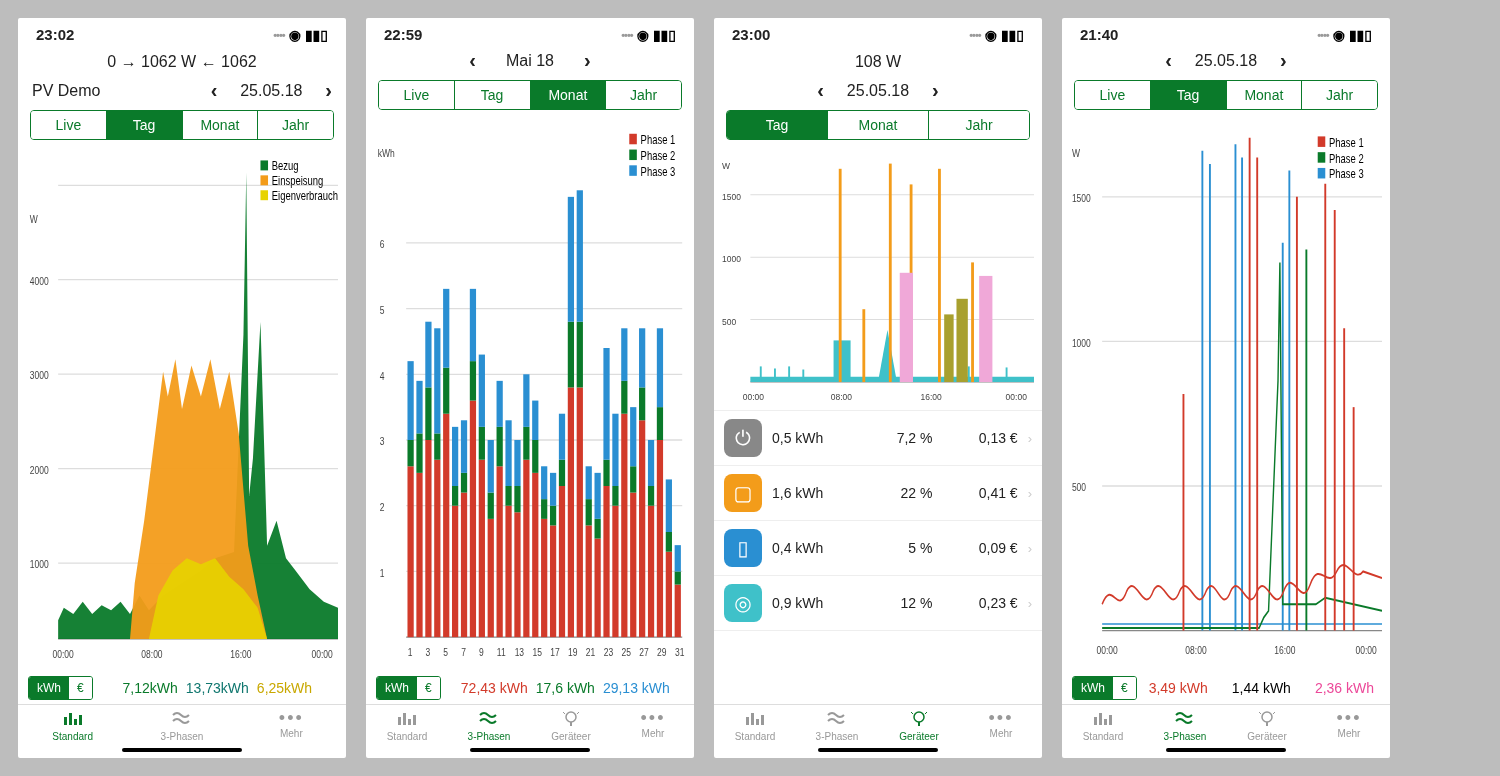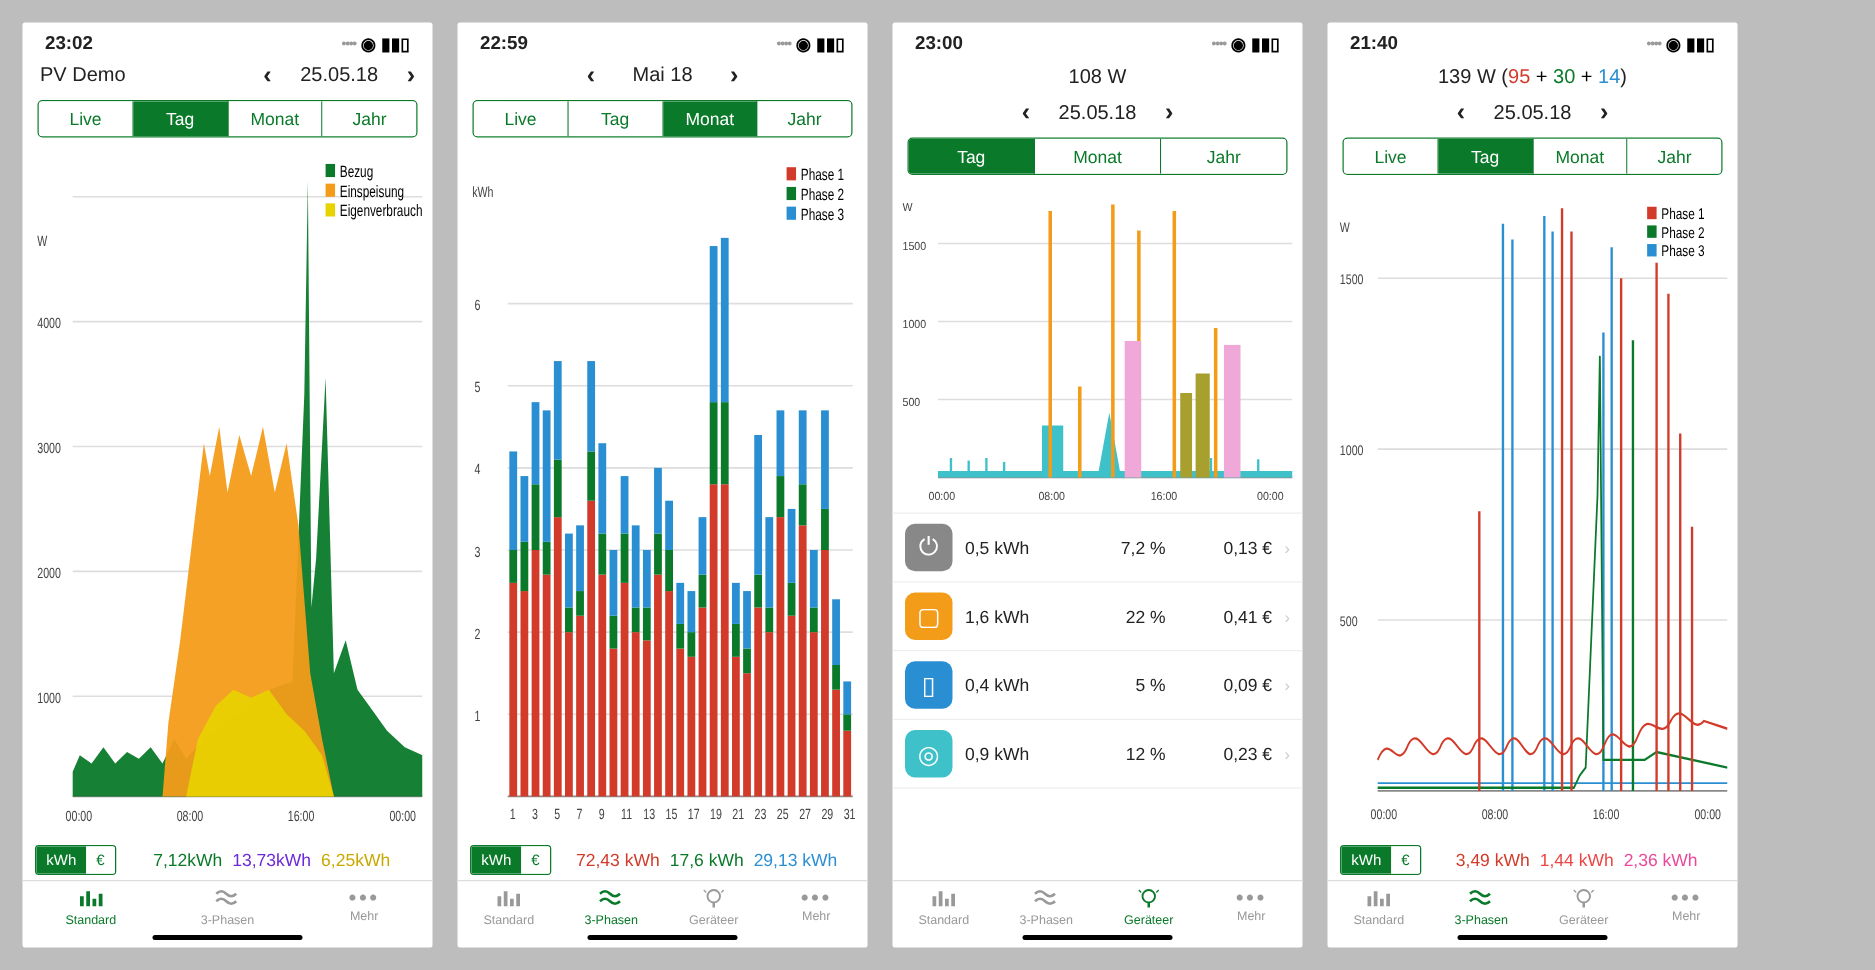--- a/index.html
+++ b/index.html
@@ -148,6 +148,7 @@
         <span>▮▮▯</span>
       </span>
   </div>
+  <div class="summary-line">0 → 1062 W ← 1062</div>
   <div class="nav-row">
     <span style="padding-left:14px;font-size:16px;">PV Demo</span>
     <span class="spacer"></span>

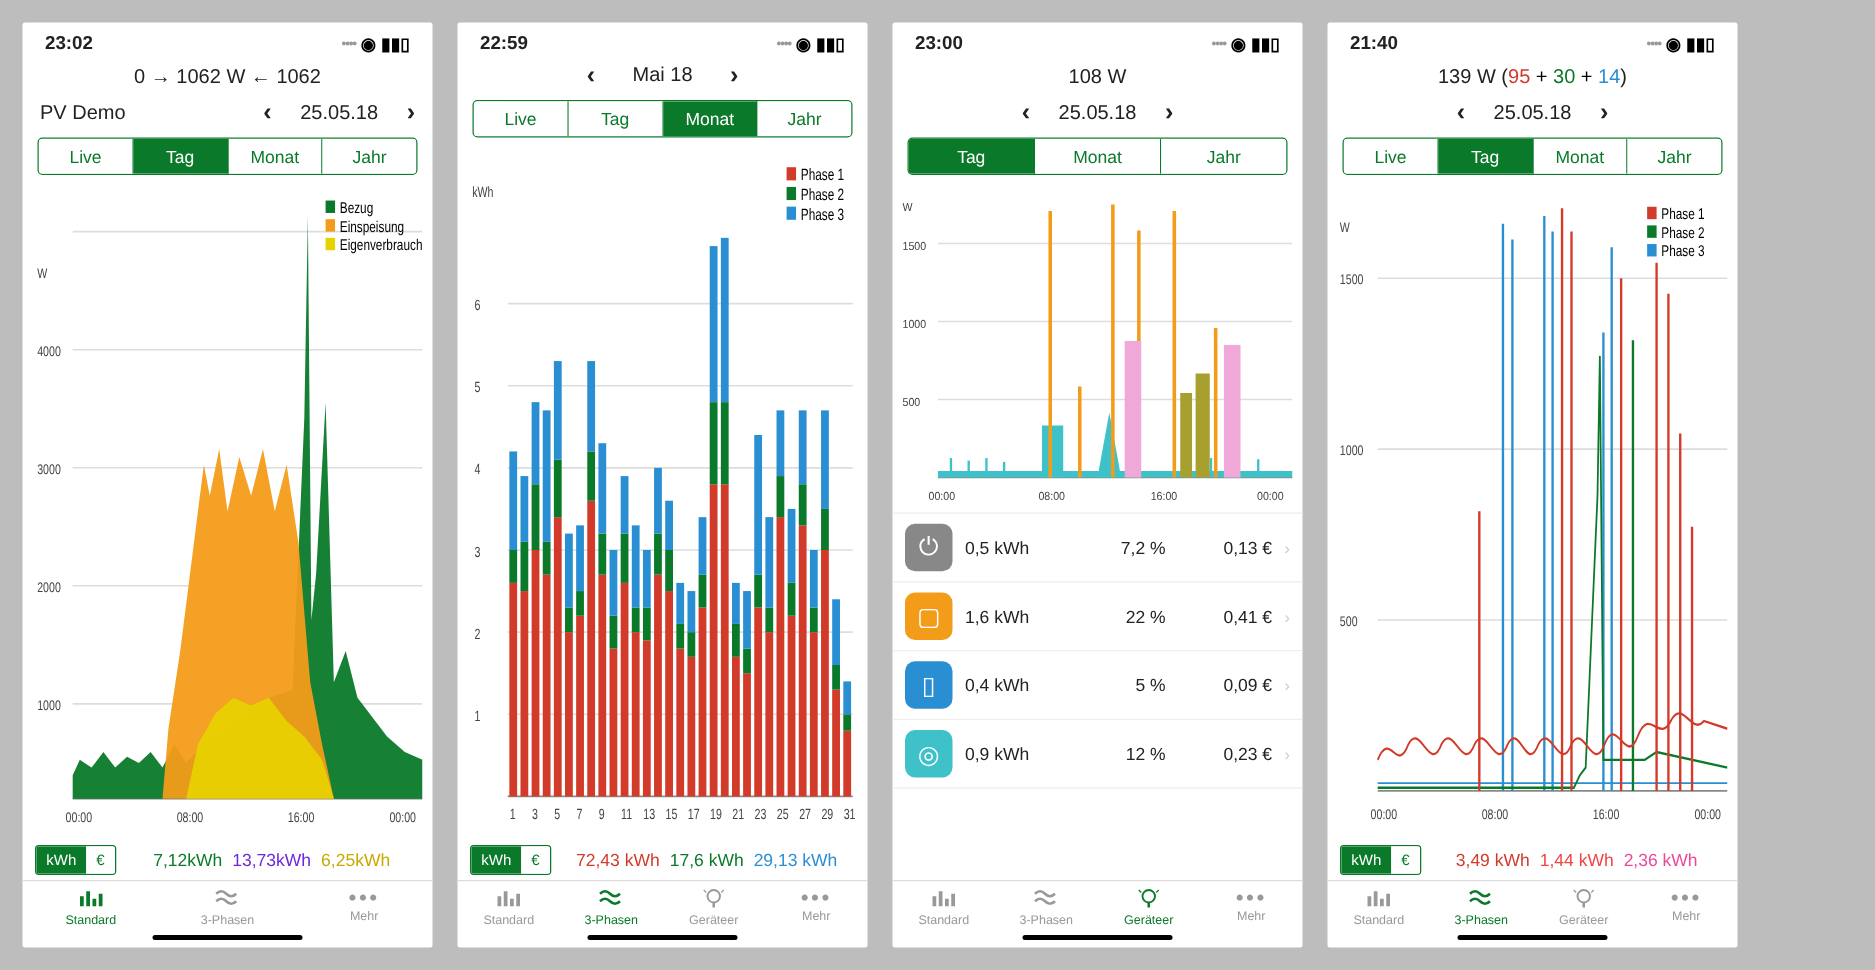--- a/index.html
+++ b/index.html
@@ -573,7 +573,6 @@
         <span>▮▮▯</span>
       </span>
   </div>
-  <div class="summary-line" id="sum3">139 W (<span style="color:#d23a2a">95</span><span style="color:#000"> + </span><span style="color:#0a7a2a">30</span><span style="color:#000"> + </span><span style="color:#2a8fd2">14</span>)</div>
   <div class="nav-row">
     <span class="spacer"></span>
     <span class="chev">‹</span>

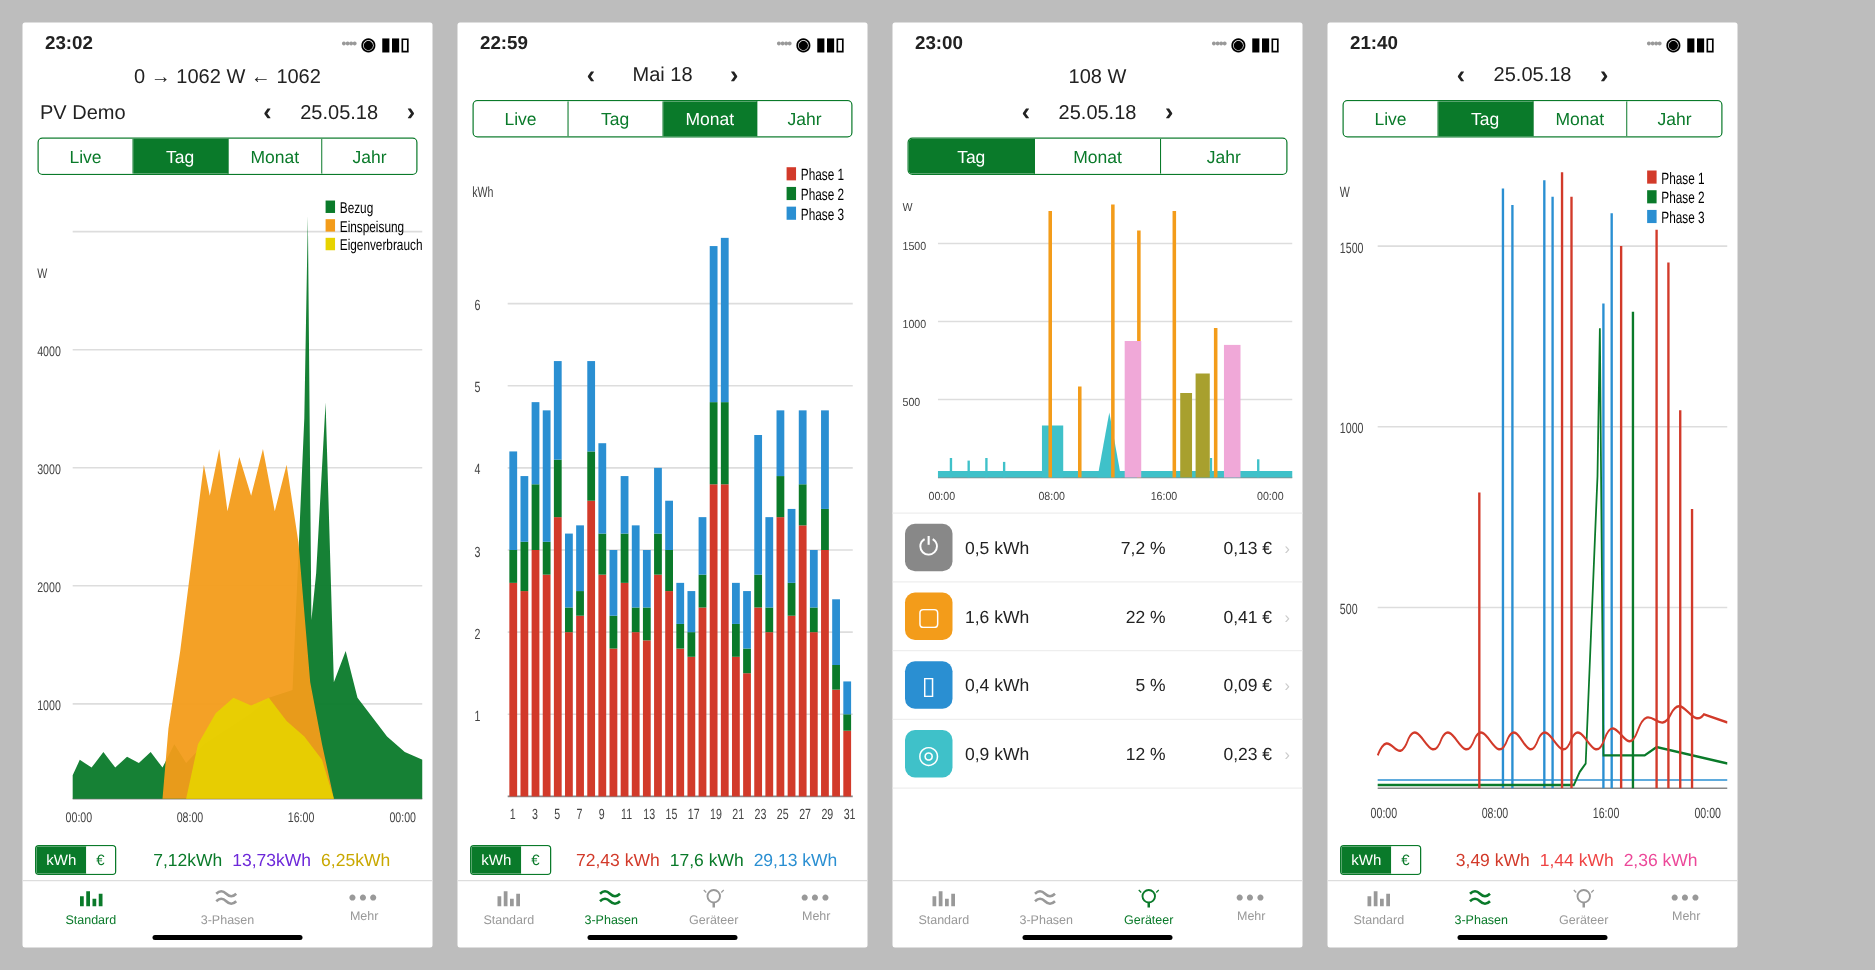--- a/index.html
+++ b/index.html
@@ -205,7 +205,7 @@
         <div class="u active">kWh</div>
         <div class="u">€</div>
       </div>
-    <div style="flex:1;text-align:center" id="fv0"><span style="color: rgb(10, 122, 42); margin: 0px 4px;">7,12kWh</span><span style="color: #6d28d9; margin: 0px 4px;">13,73kWh</span><span style="color: rgb(201, 168, 0); margin: 0px 4px;">6,25kWh</span></div>
+    <div style="flex:1;text-align:center" id="fv0"><span style="color: rgb(10, 122, 42); margin: 0px 4px;">7,12kWh</span><span style="color: #0f766e; margin: 0px 4px;">13,73kWh</span><span style="color: rgb(201, 168, 0); margin: 0px 4px;">6,25kWh</span></div>
   </div>
   <div class="tabbar" id="tb0">
       <div class="tab active">

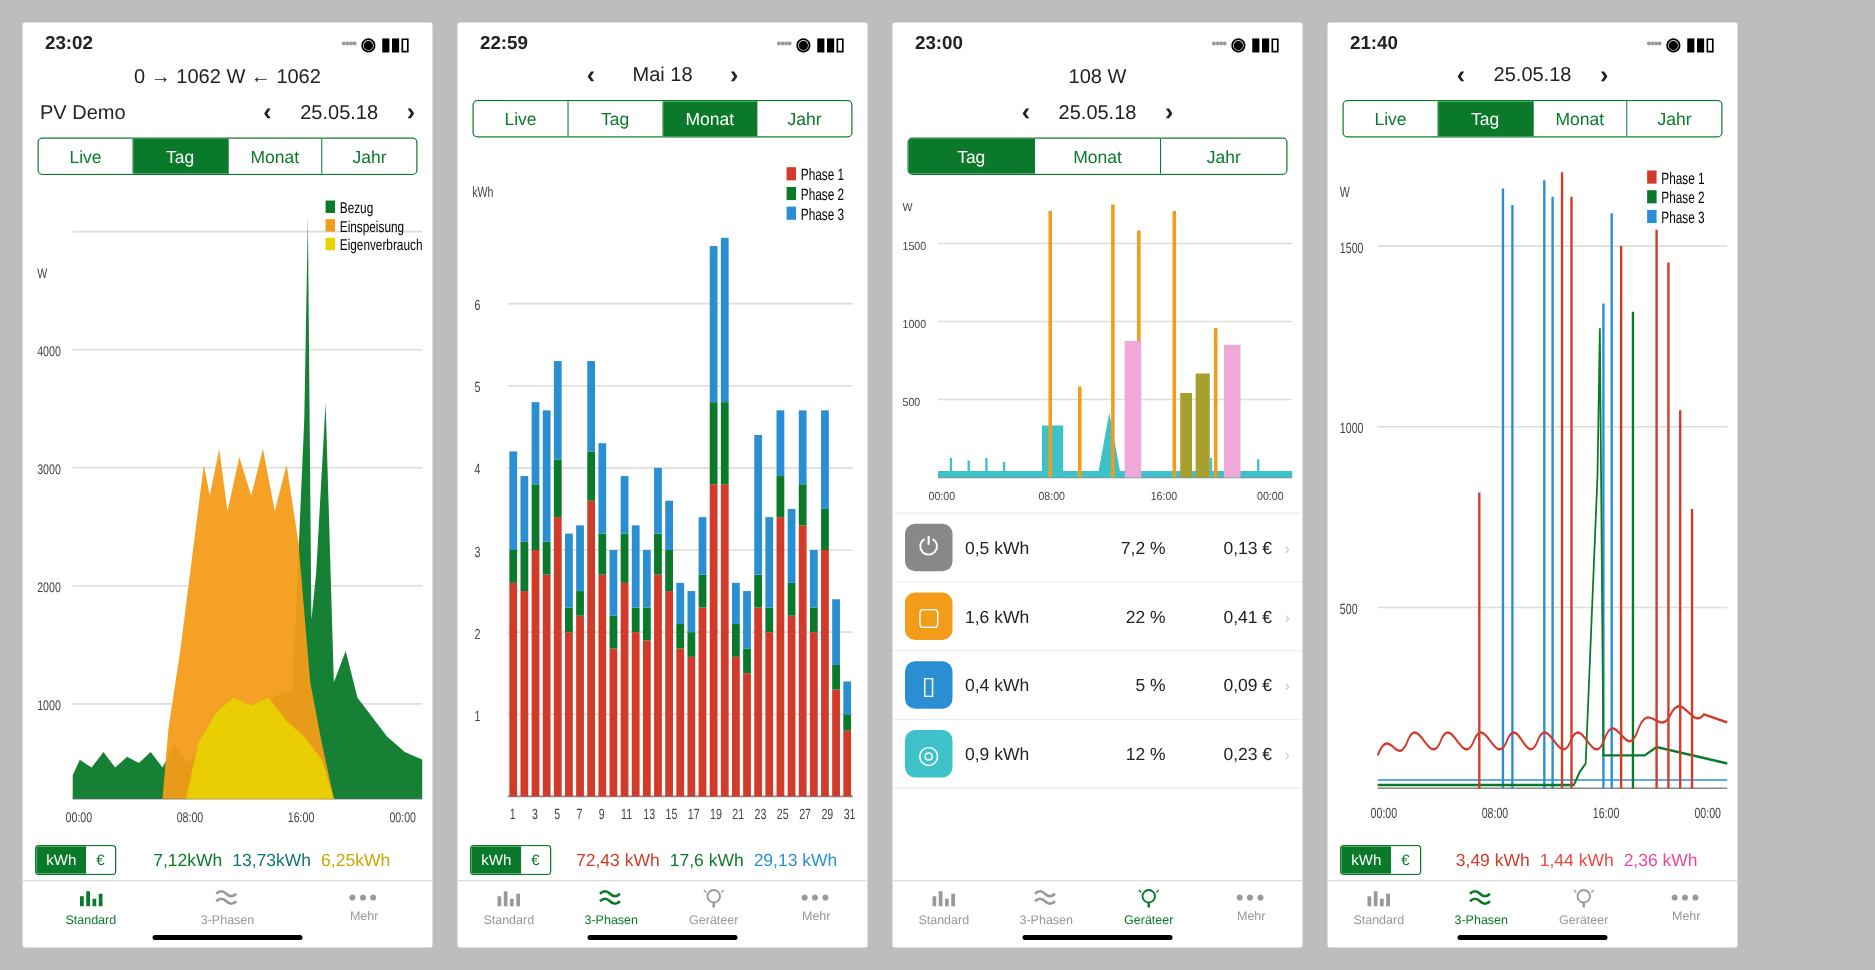--- a/index.html
+++ b/index.html
@@ -643,7 +643,7 @@
         <div class="u active">kWh</div>
         <div class="u">€</div>
       </div>
-    <div style="flex:1;text-align:center" id="fv3"><span style="color: rgb(210, 58, 42); margin: 0px 4px;">3,49 kWh</span><span style="color: #ef4444; margin: 0px 4px;">1,44 kWh</span><span style="color: #ec4899; margin: 0px 4px;">2,36 kWh</span></div>
+    <div style="flex:1;text-align:center" id="fv3"><span style="color: rgb(210, 58, 42); margin: 0px 4px;">3,49 kWh</span><span style="color: #000000; margin: 0px 20px;">1,44 kWh</span><span style="color: #ec4899; margin: 0px 4px;">2,36 kWh</span></div>
   </div>
   <div class="tabbar" id="tb3">
       <div class="tab">

